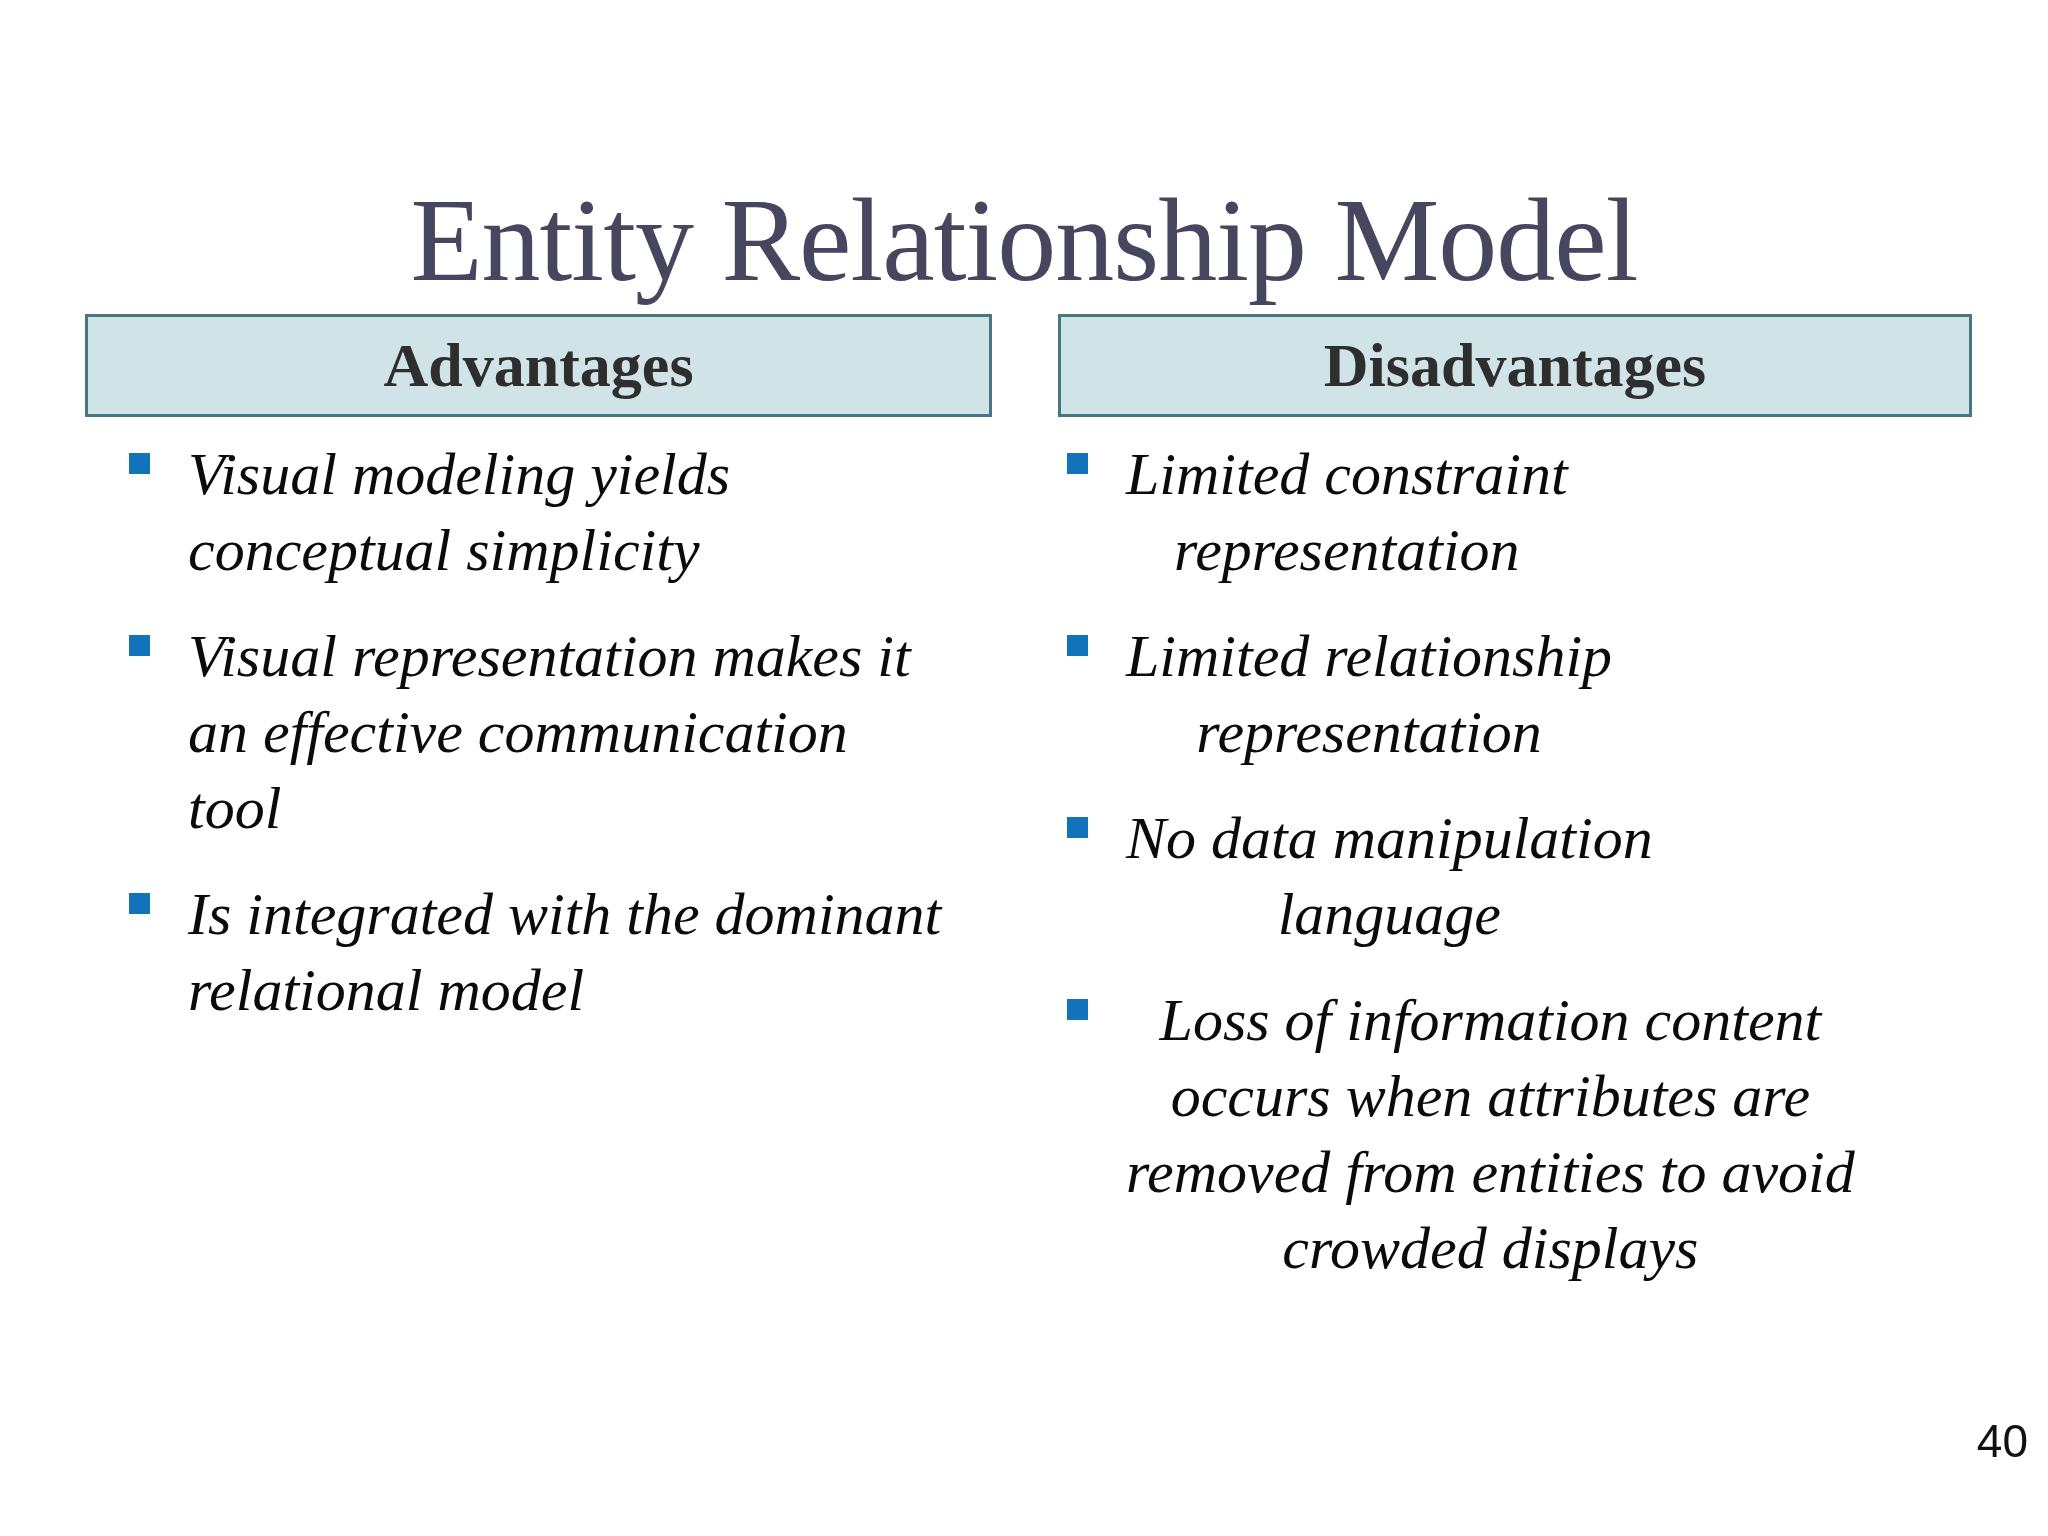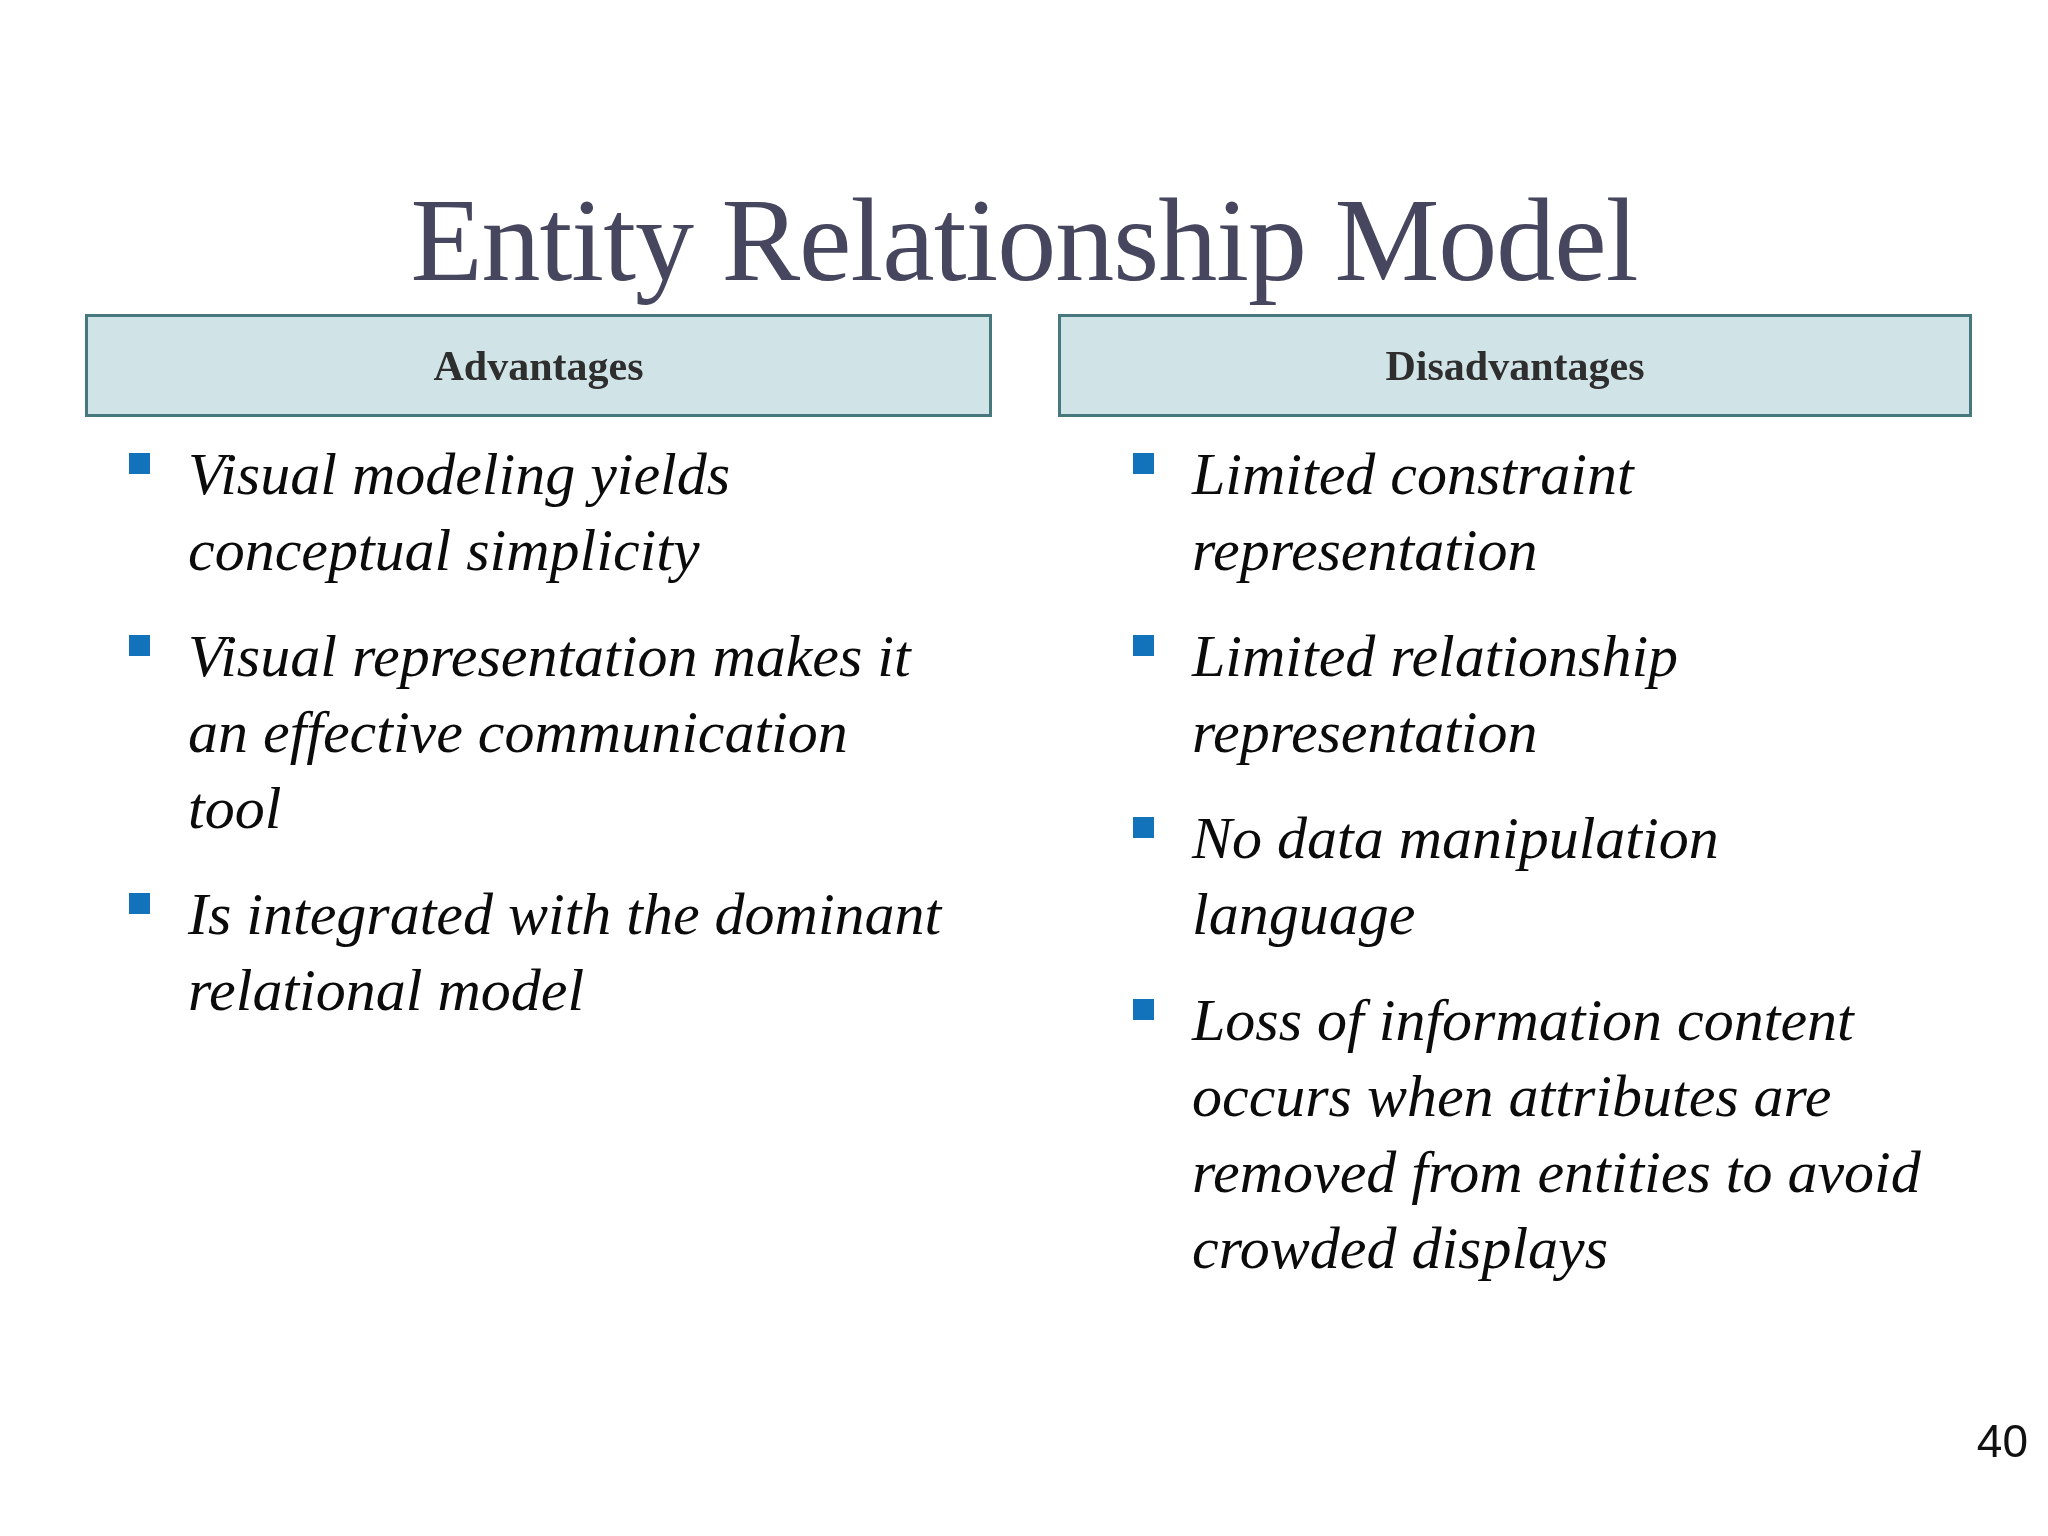--- a/index.html
+++ b/index.html
@@ -38,7 +38,7 @@
     align-items: center;
     justify-content: center;
     font-weight: 700;
-    font-size: 42px;
+    font-size: 62px;
     color: var(--header-text, #2e2e2e);
   }
   .panel-header.left  { left: 85px;   width: 907px; }

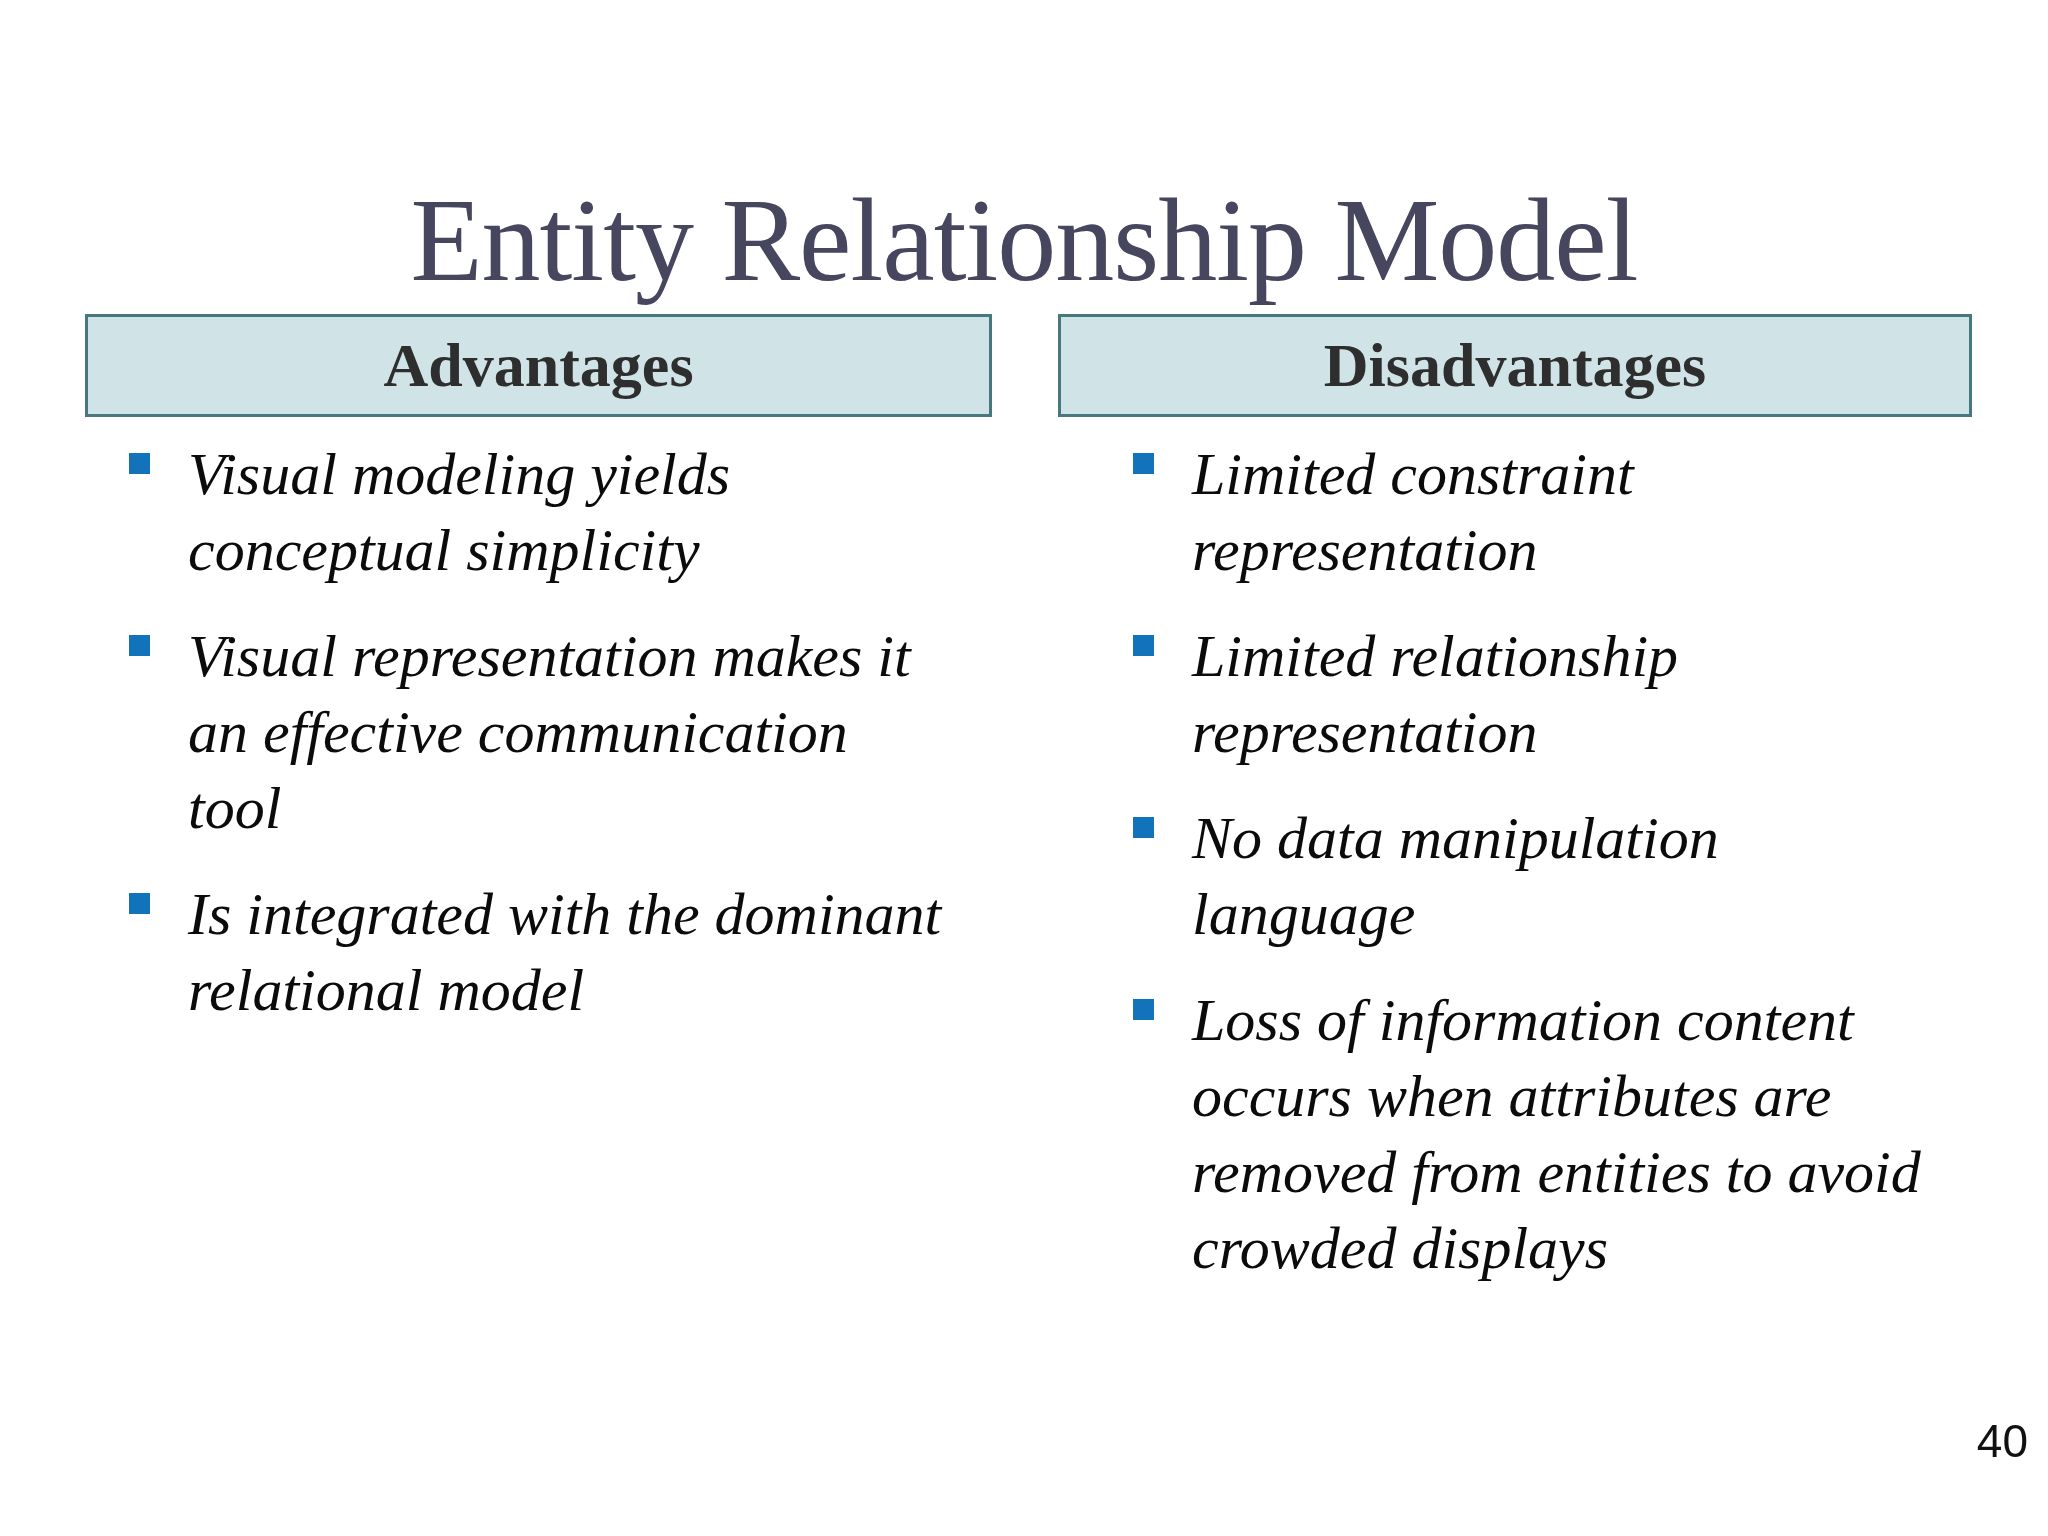--- a/index.html
+++ b/index.html
@@ -51,7 +51,7 @@
     font-style: italic;
   }
   .bullet-col.left  { left: 129px;  width: 875px; }
-  .bullet-col.right { left: 1133px; width: 895px; }
+  .bullet-col.right { left: 1067px; width: 895px; text-align: center; }
   .bullet-row {
     display: flex;
     align-items: flex-start;

